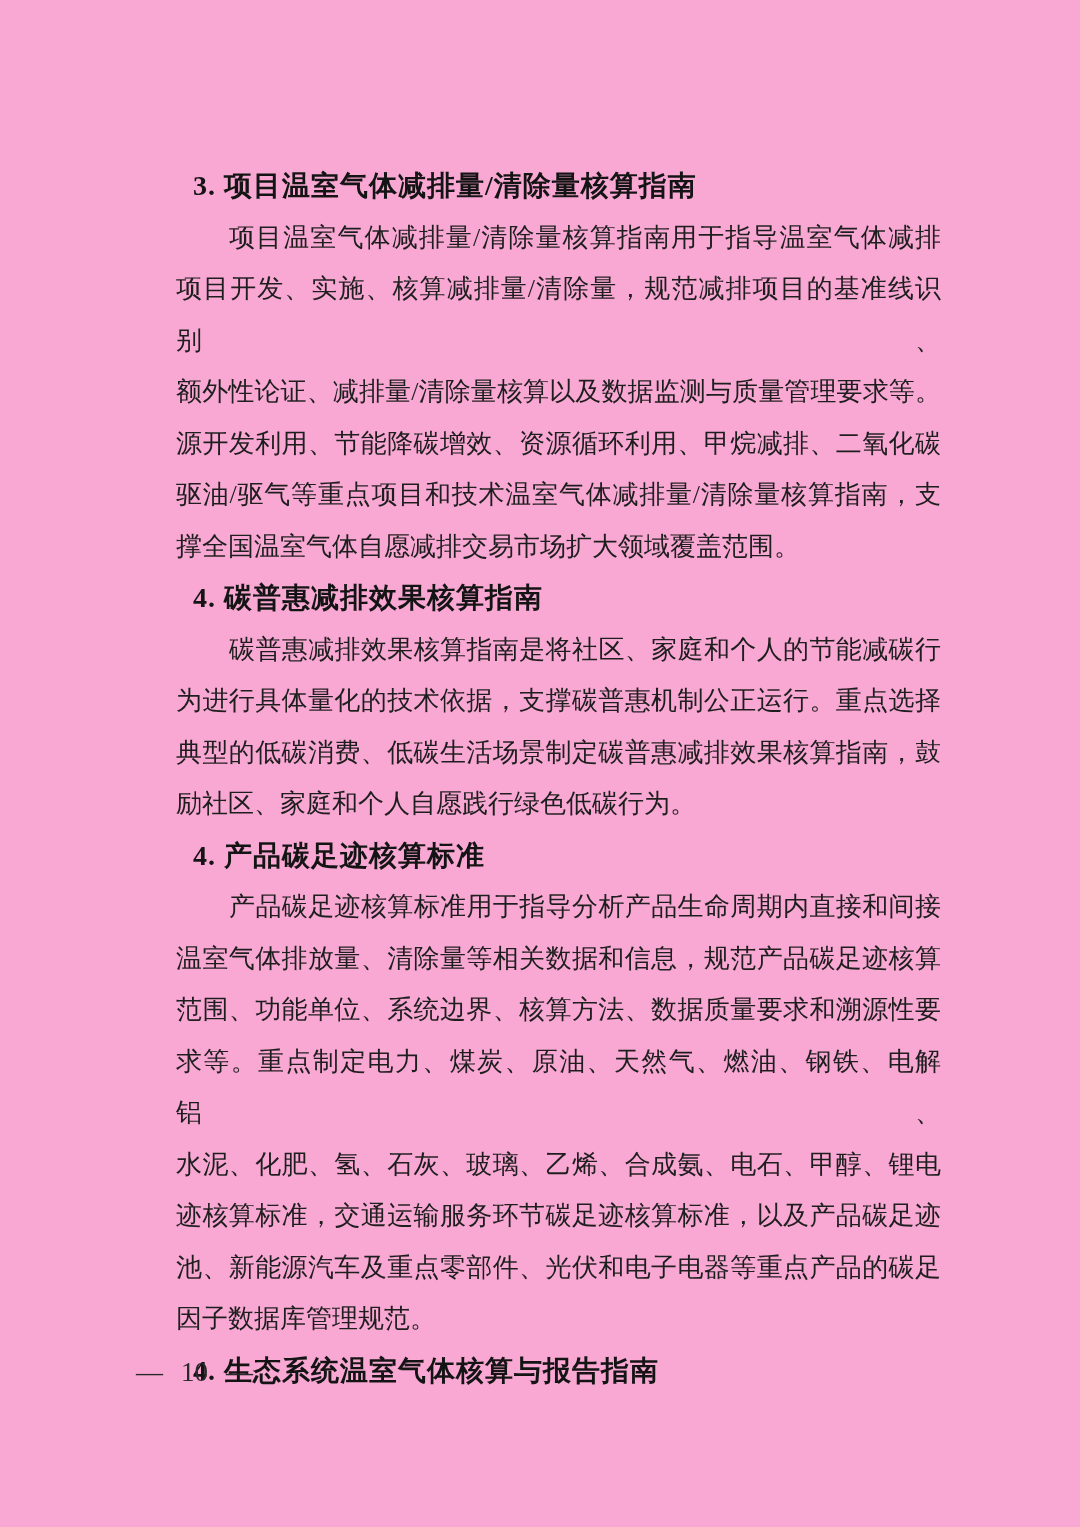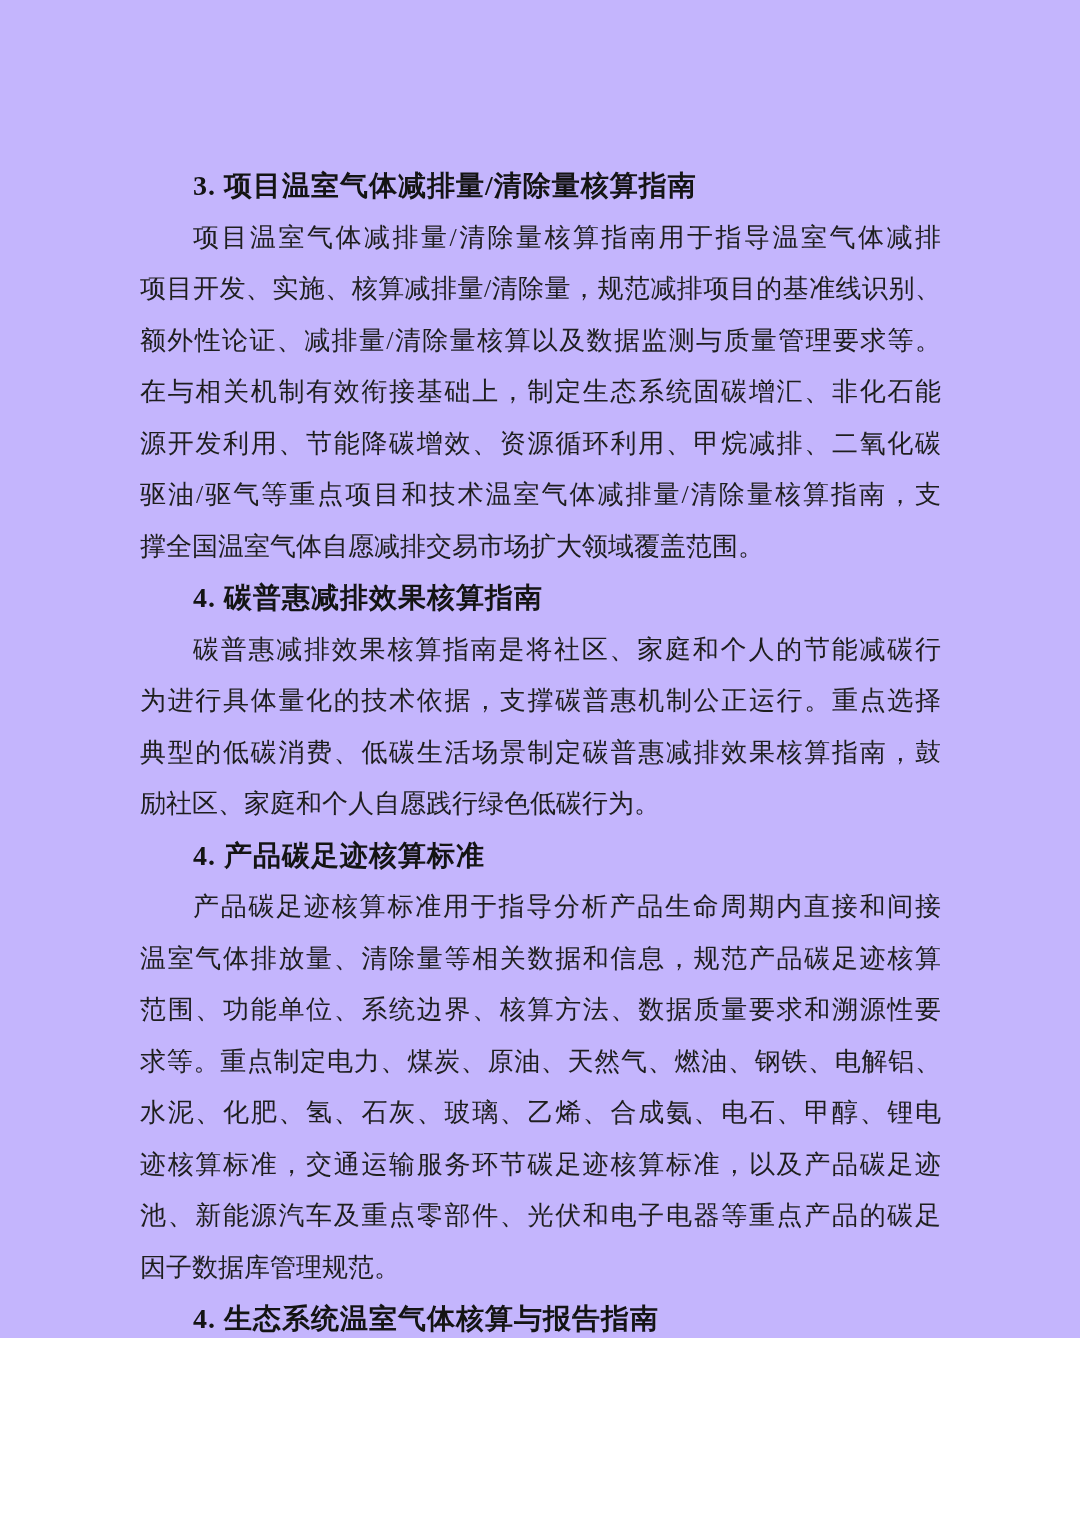--- a/index.html
+++ b/index.html
@@ -10,8 +10,8 @@
   .page {
     position: relative;
     width: 1080px;
-    height: 1338px;
-    background: #c4b5fd;
+    height: 1527px;
+    background: #f9a8d4;
     color: #1e1e1e;
     font-family: "Liberation Serif", serif;
     overflow: hidden;

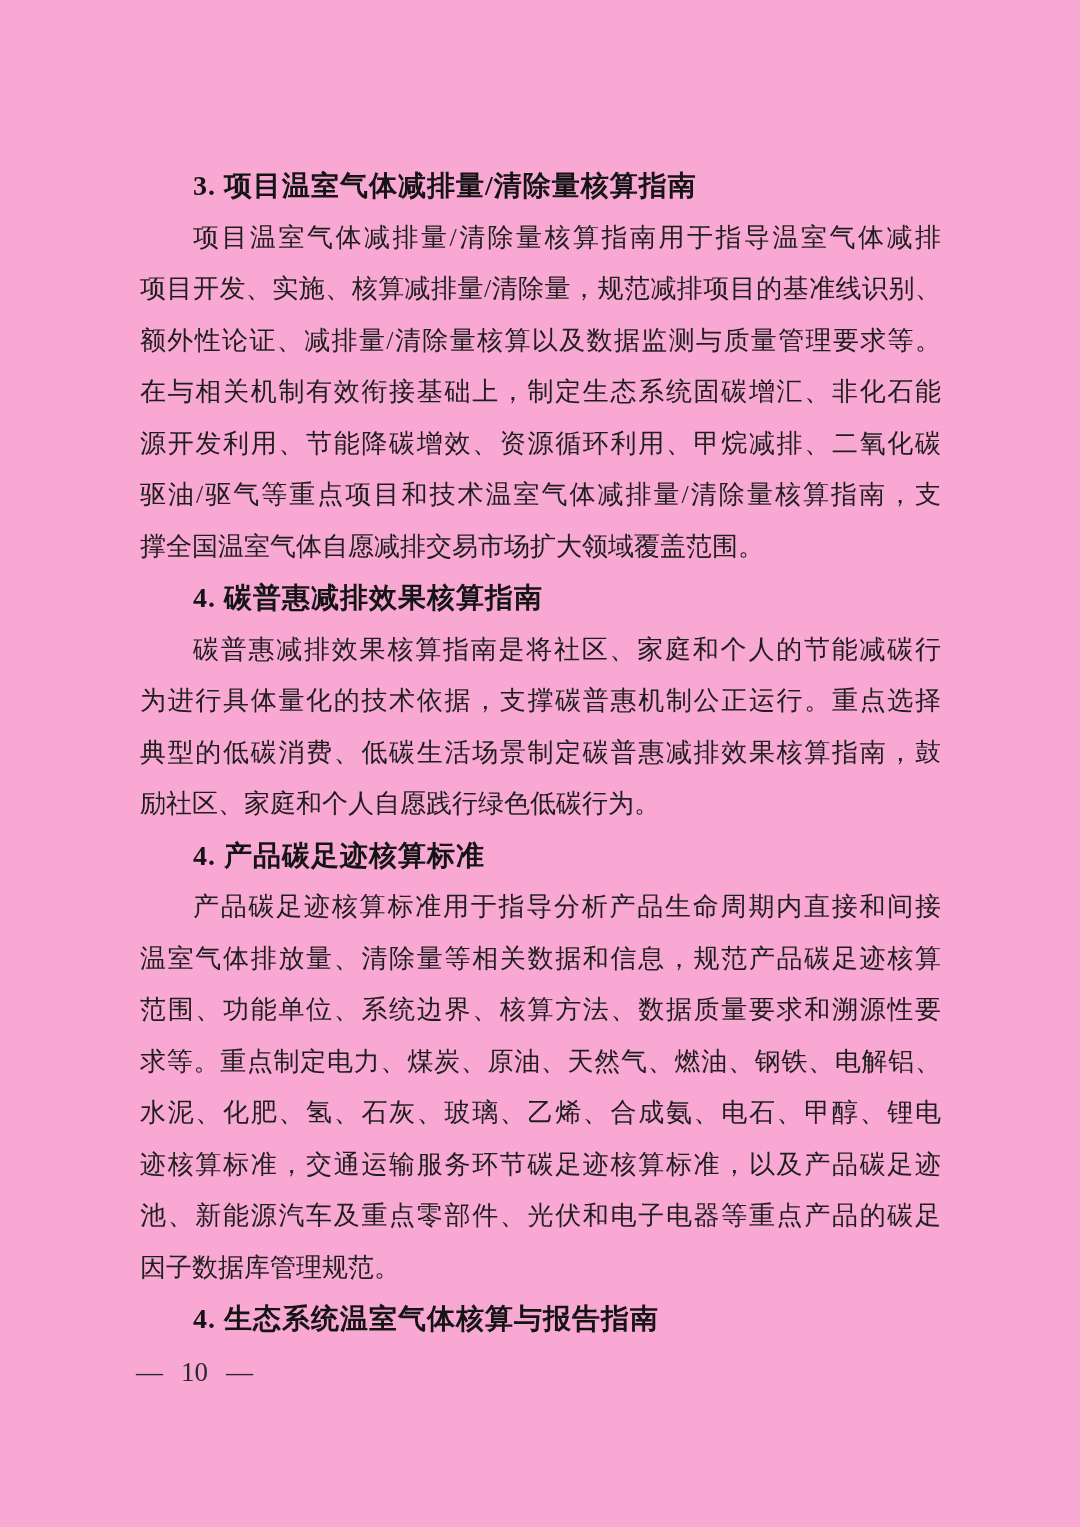--- a/index.html
+++ b/index.html
@@ -39,6 +39,7 @@
     text-align-last: justify;
     letter-spacing: 0;
     color: #1e1e1e;
+    margin-left: 36px;
   }
   .line.first {
     text-indent: 53px;

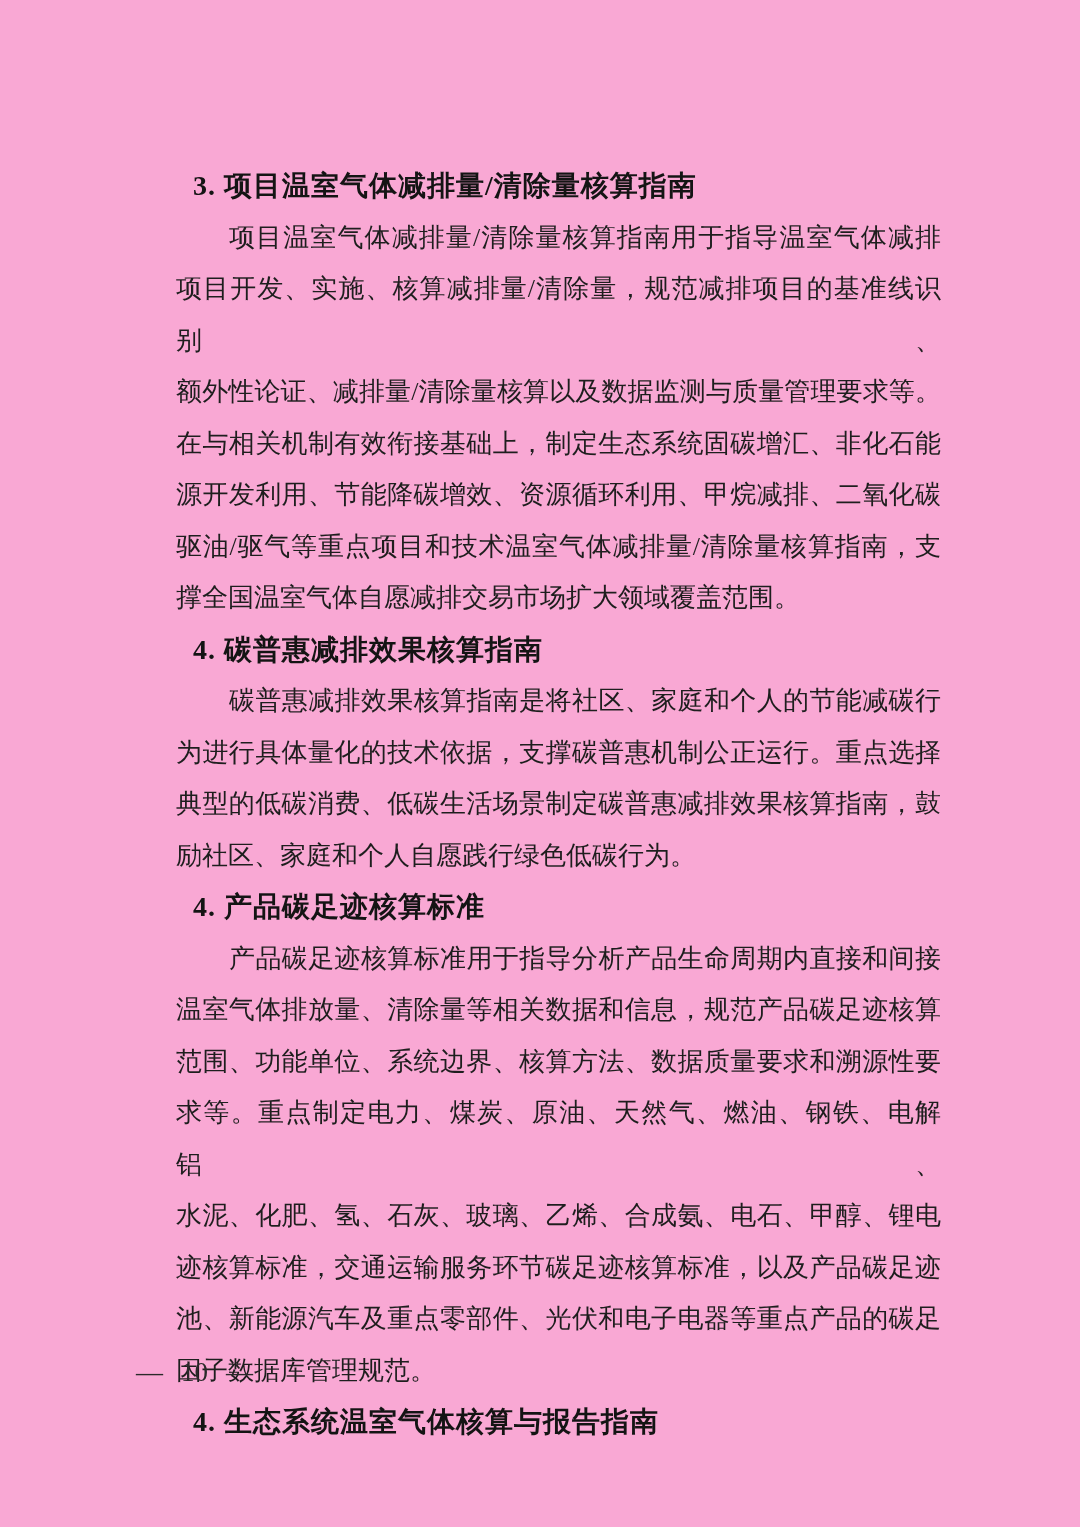--- a/index.html
+++ b/index.html
@@ -73,7 +73,6 @@
       <div class="line first">项目温室气体减排量/清除量核算指南用于指导温室气体减排</div>
       <div class="line">项目开发、实施、核算减排量/清除量，规范减排项目的基准线识别、</div>
       <div class="line">额外性论证、减排量/清除量核算以及数据监测与质量管理要求等。</div>
-      <div class="line">在与相关机制有效衔接基础上，制定生态系统固碳增汇、非化石能</div>
       <div class="line">源开发利用、节能降碳增效、资源循环利用、甲烷减排、二氧化碳</div>
       <div class="line">驱油/驱气等重点项目和技术温室气体减排量/清除量核算指南，支</div>
       <div class="line last">撑全国温室气体自愿减排交易市场扩大领域覆盖范围。</div>

